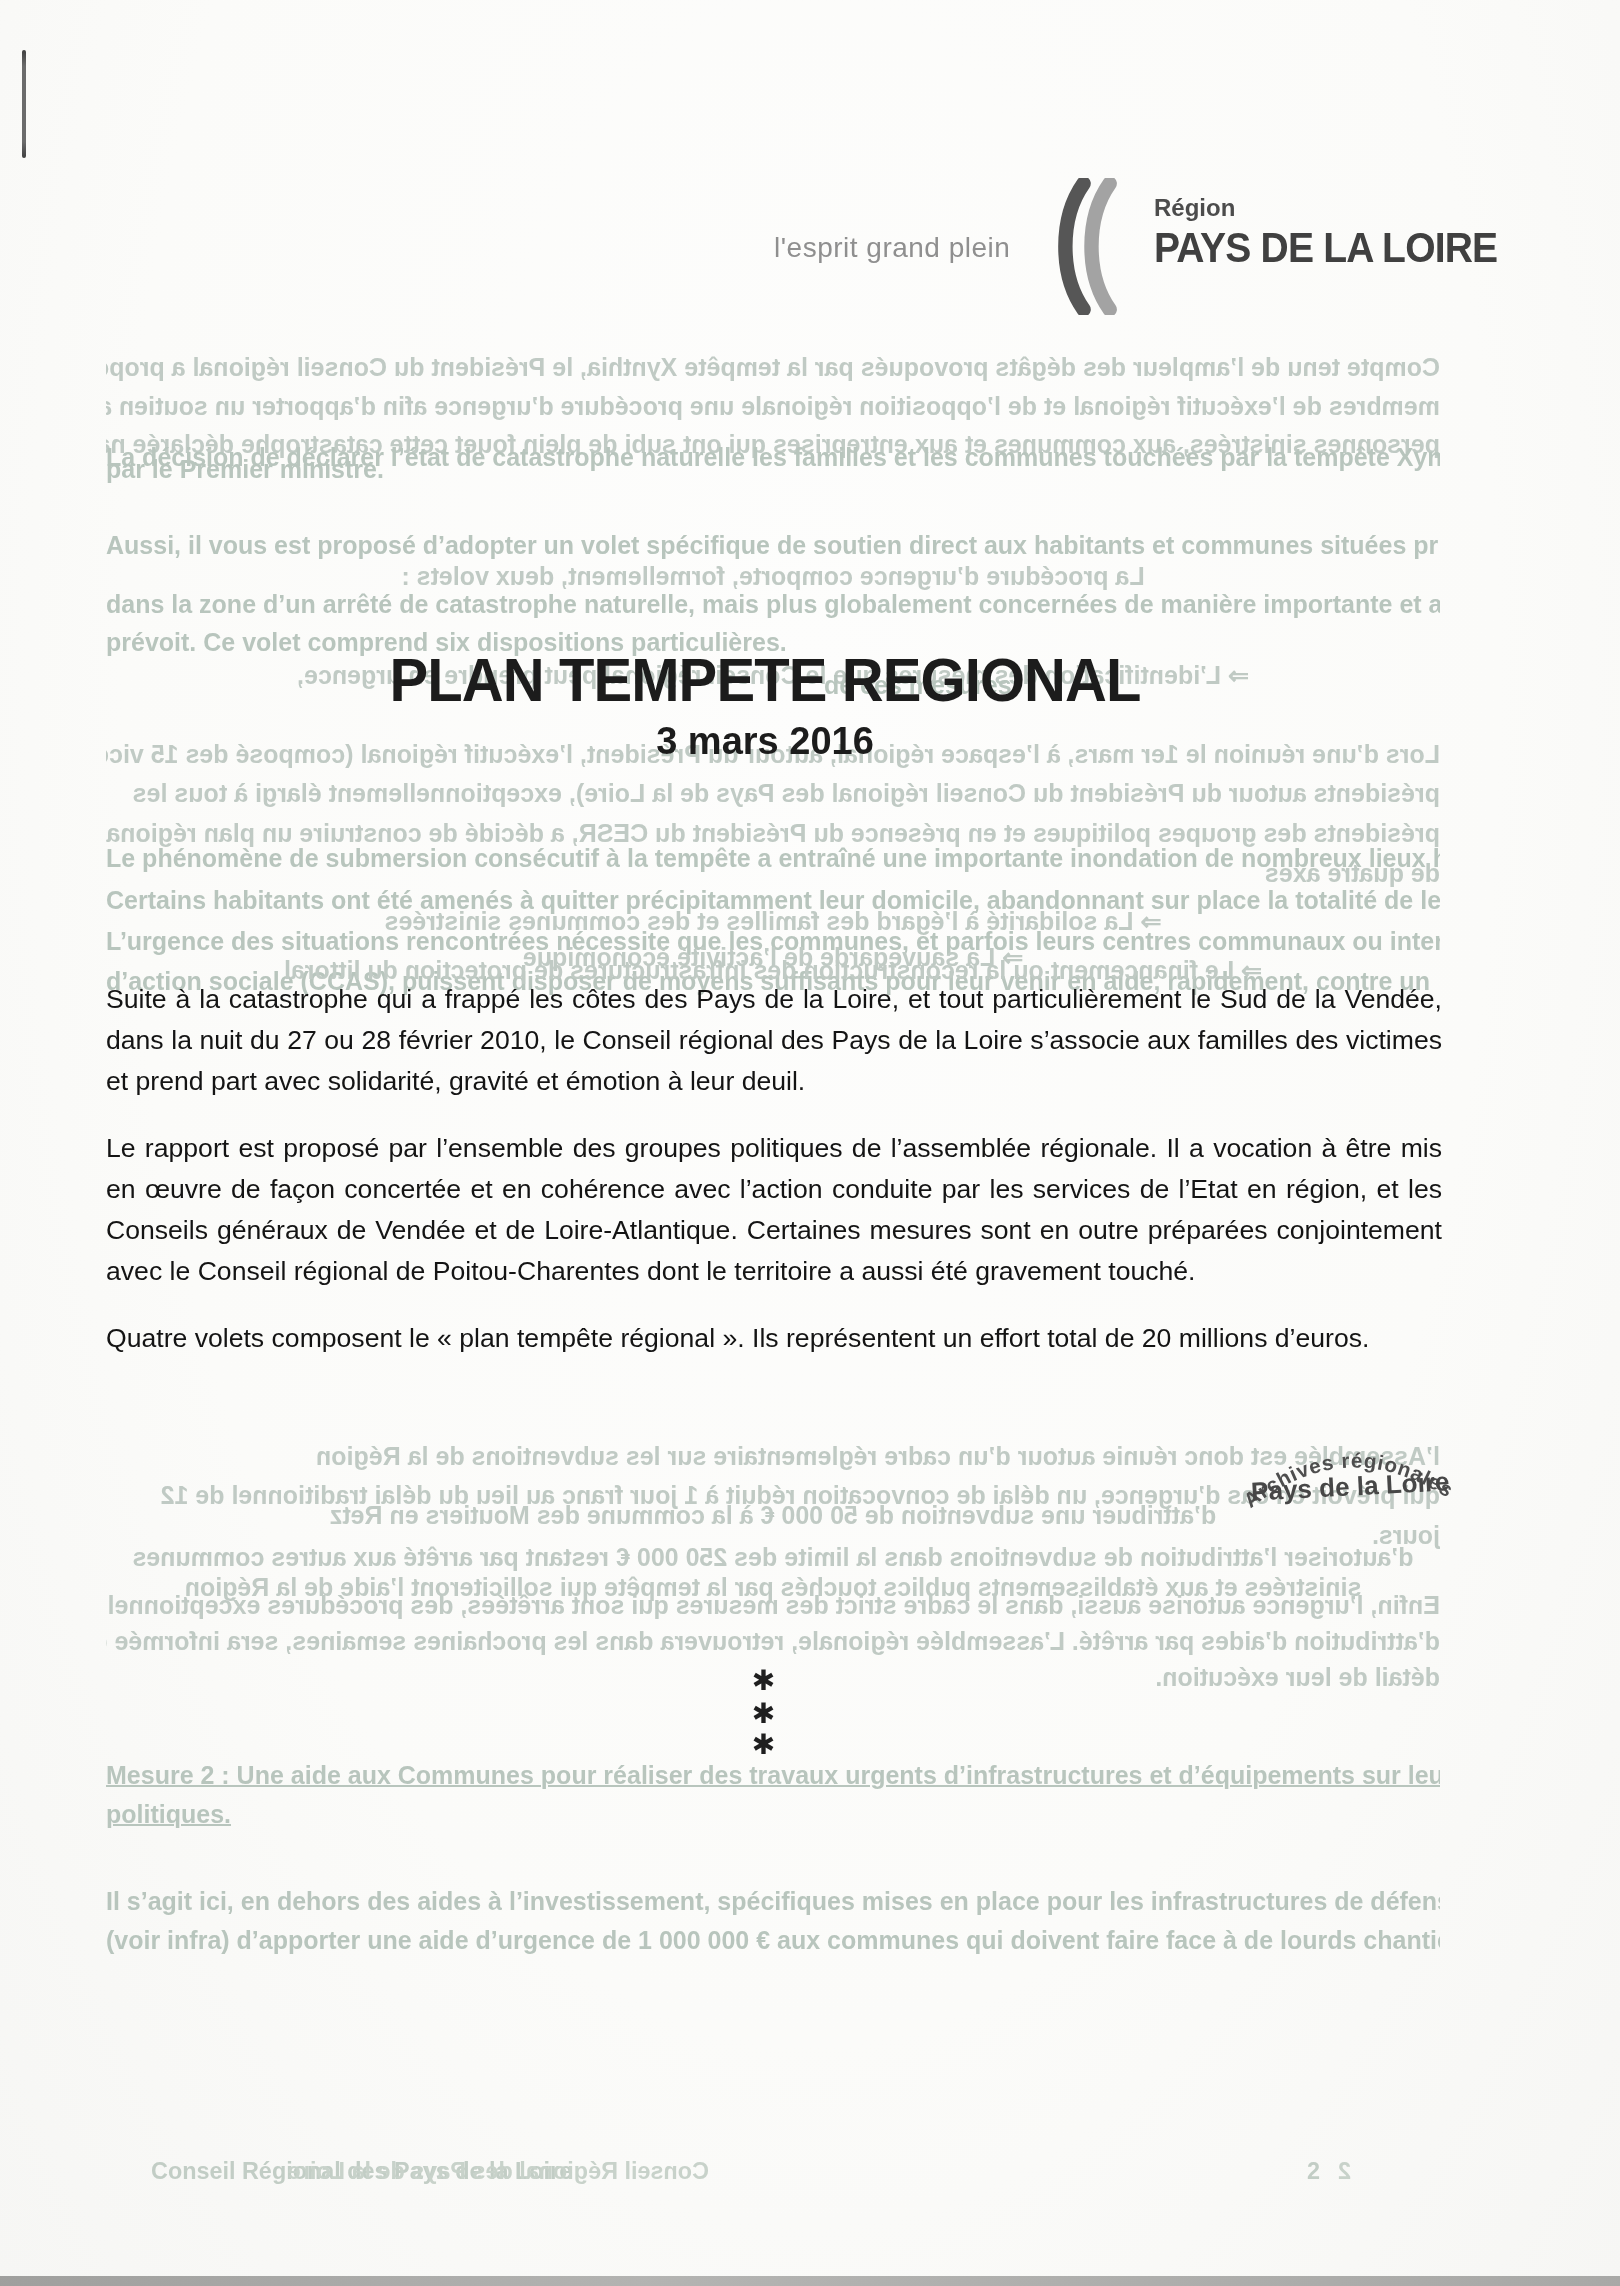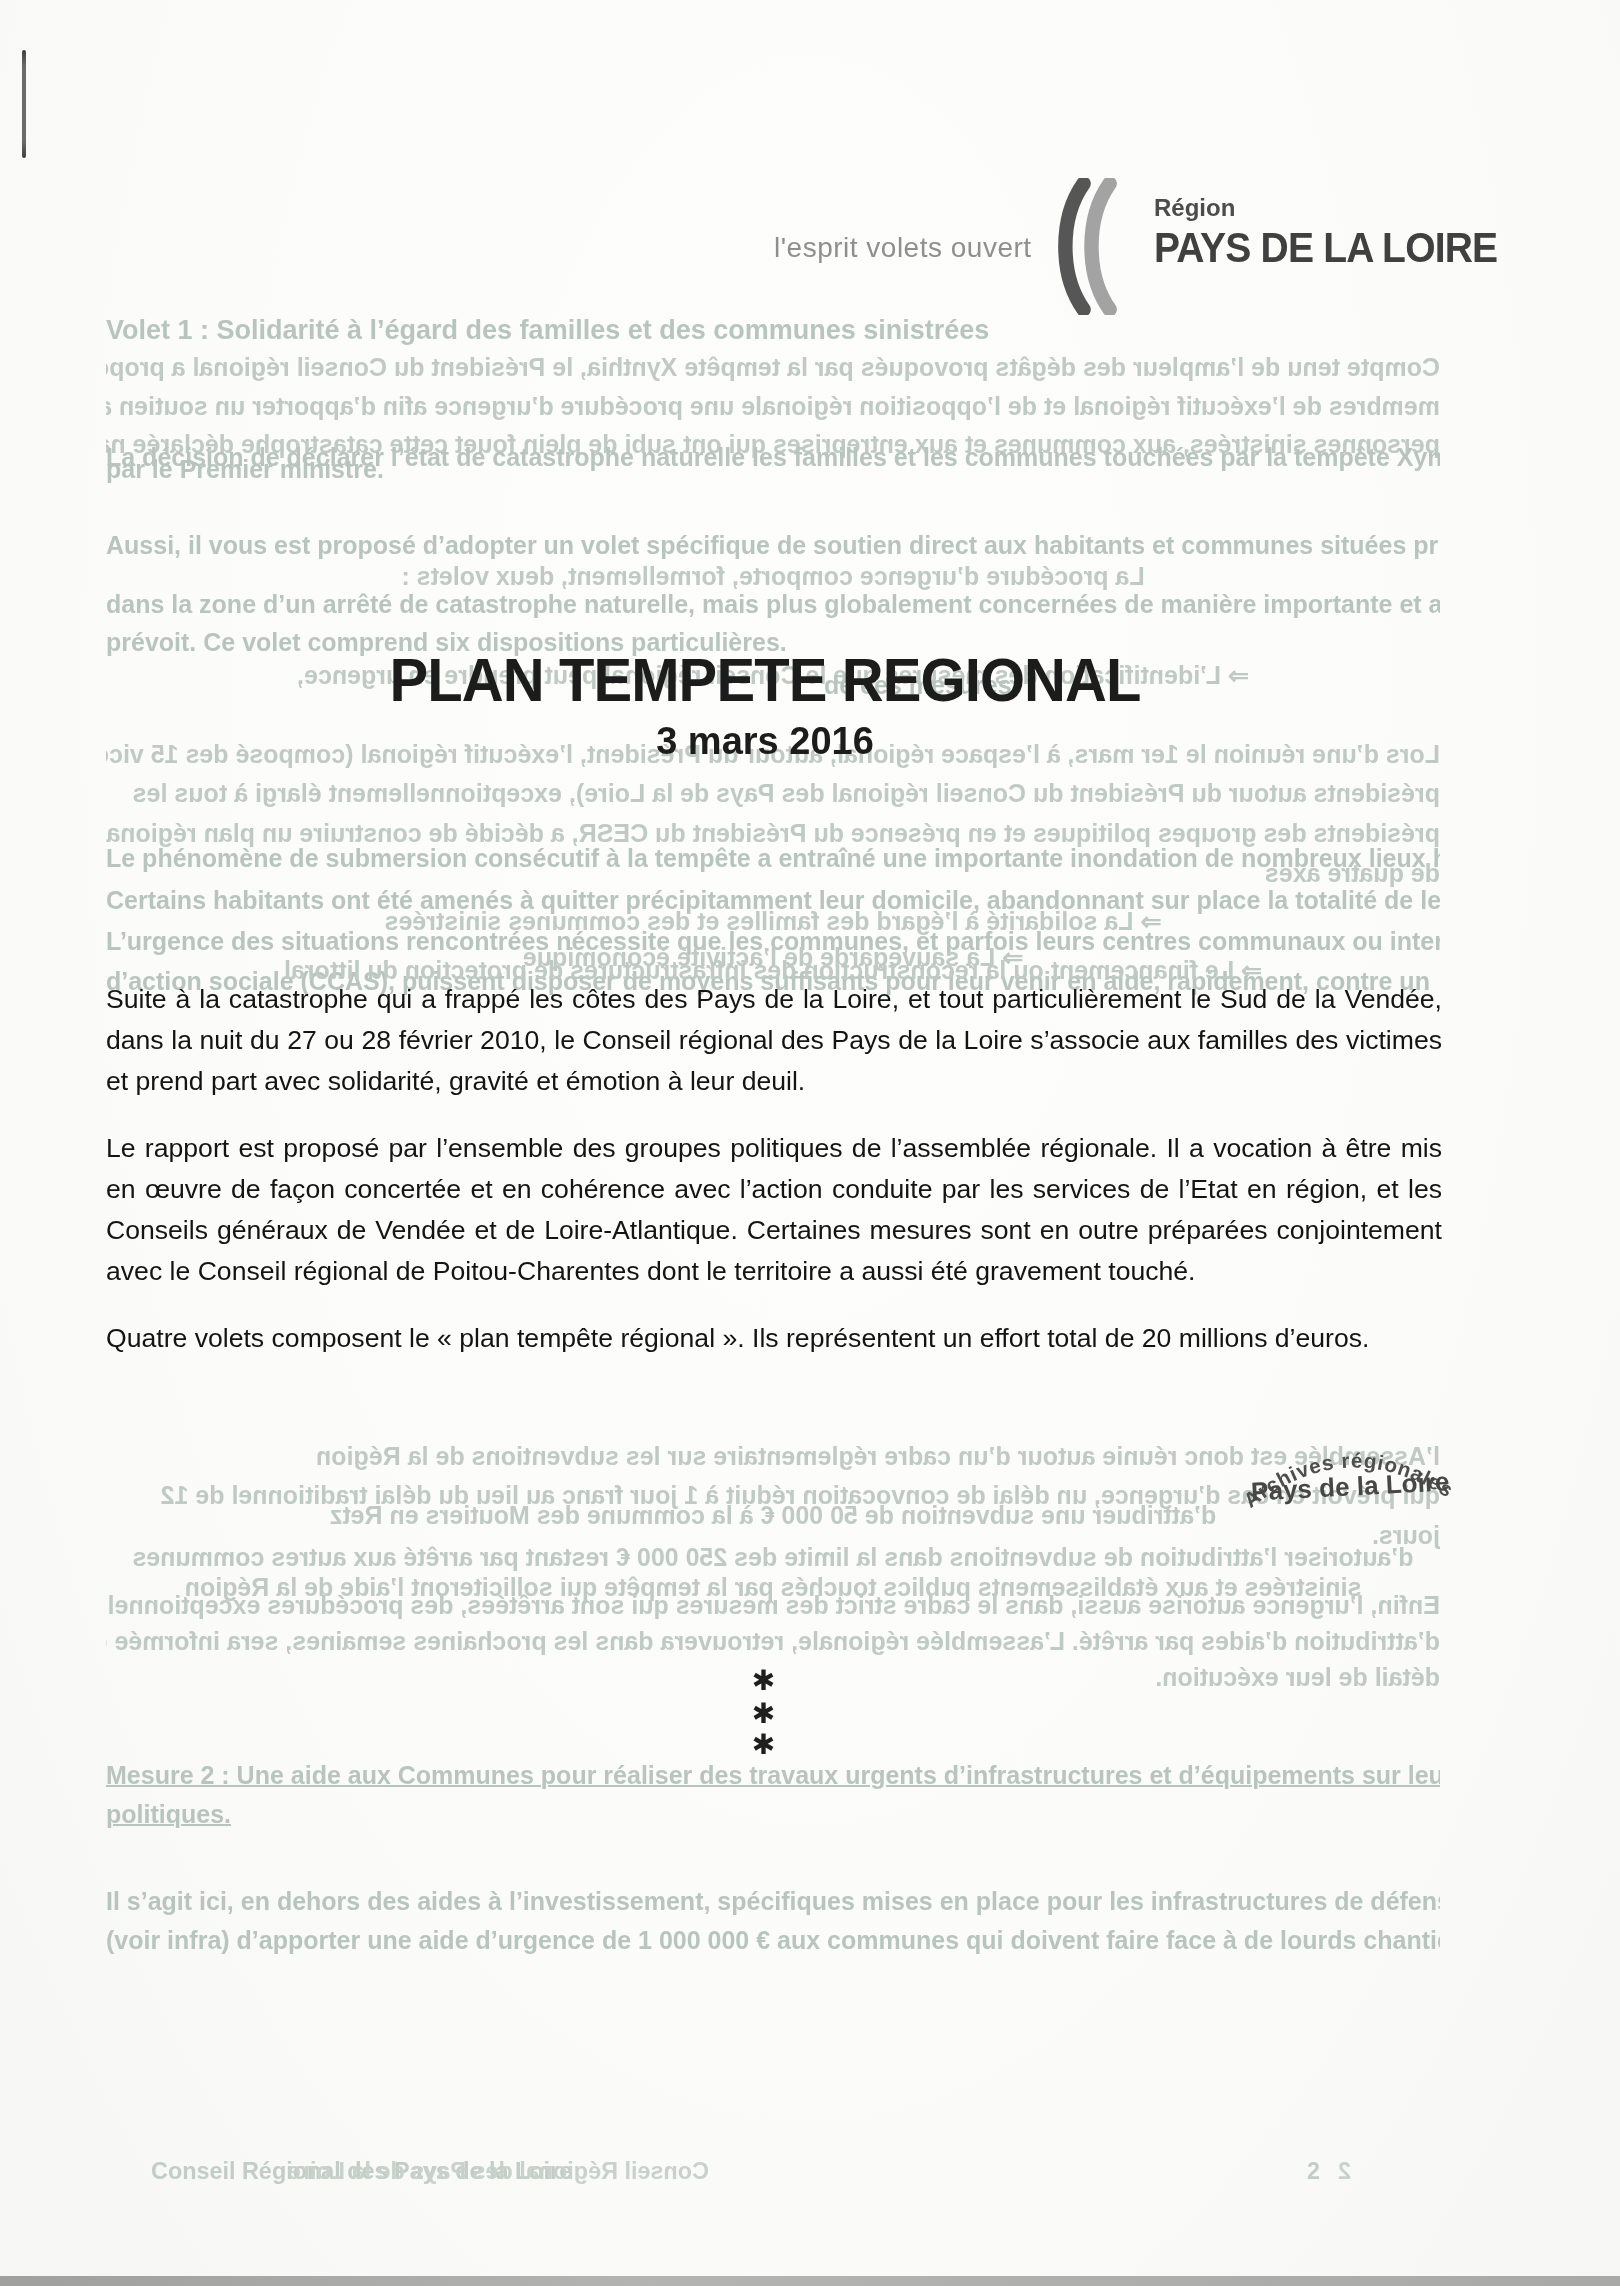--- a/index.html
+++ b/index.html
@@ -94,7 +94,7 @@
       <div class="ghost-line" style="top: 1926px;">(voir infra) d’apporter une aide d’urgence de 1 000 000 € aux communes qui doivent faire face à de lourds chantiers de</div>
     </div>
 
-  <div class="tagline">l'esprit volets ouvert</div>
+  <div class="tagline">l'esprit grand plein</div>
   <svg class="logo-curves" width="90" height="137" viewBox="0 0 100 152">
     <path d="M 34 6 C 7 44, 7 108, 34 146" fill="none" stroke="#565656" stroke-width="16" stroke-linecap="round"></path>
     <path d="M 63 6 C 36 44, 36 108, 63 146" fill="none" stroke="#a3a3a3" stroke-width="16" stroke-linecap="round"></path>

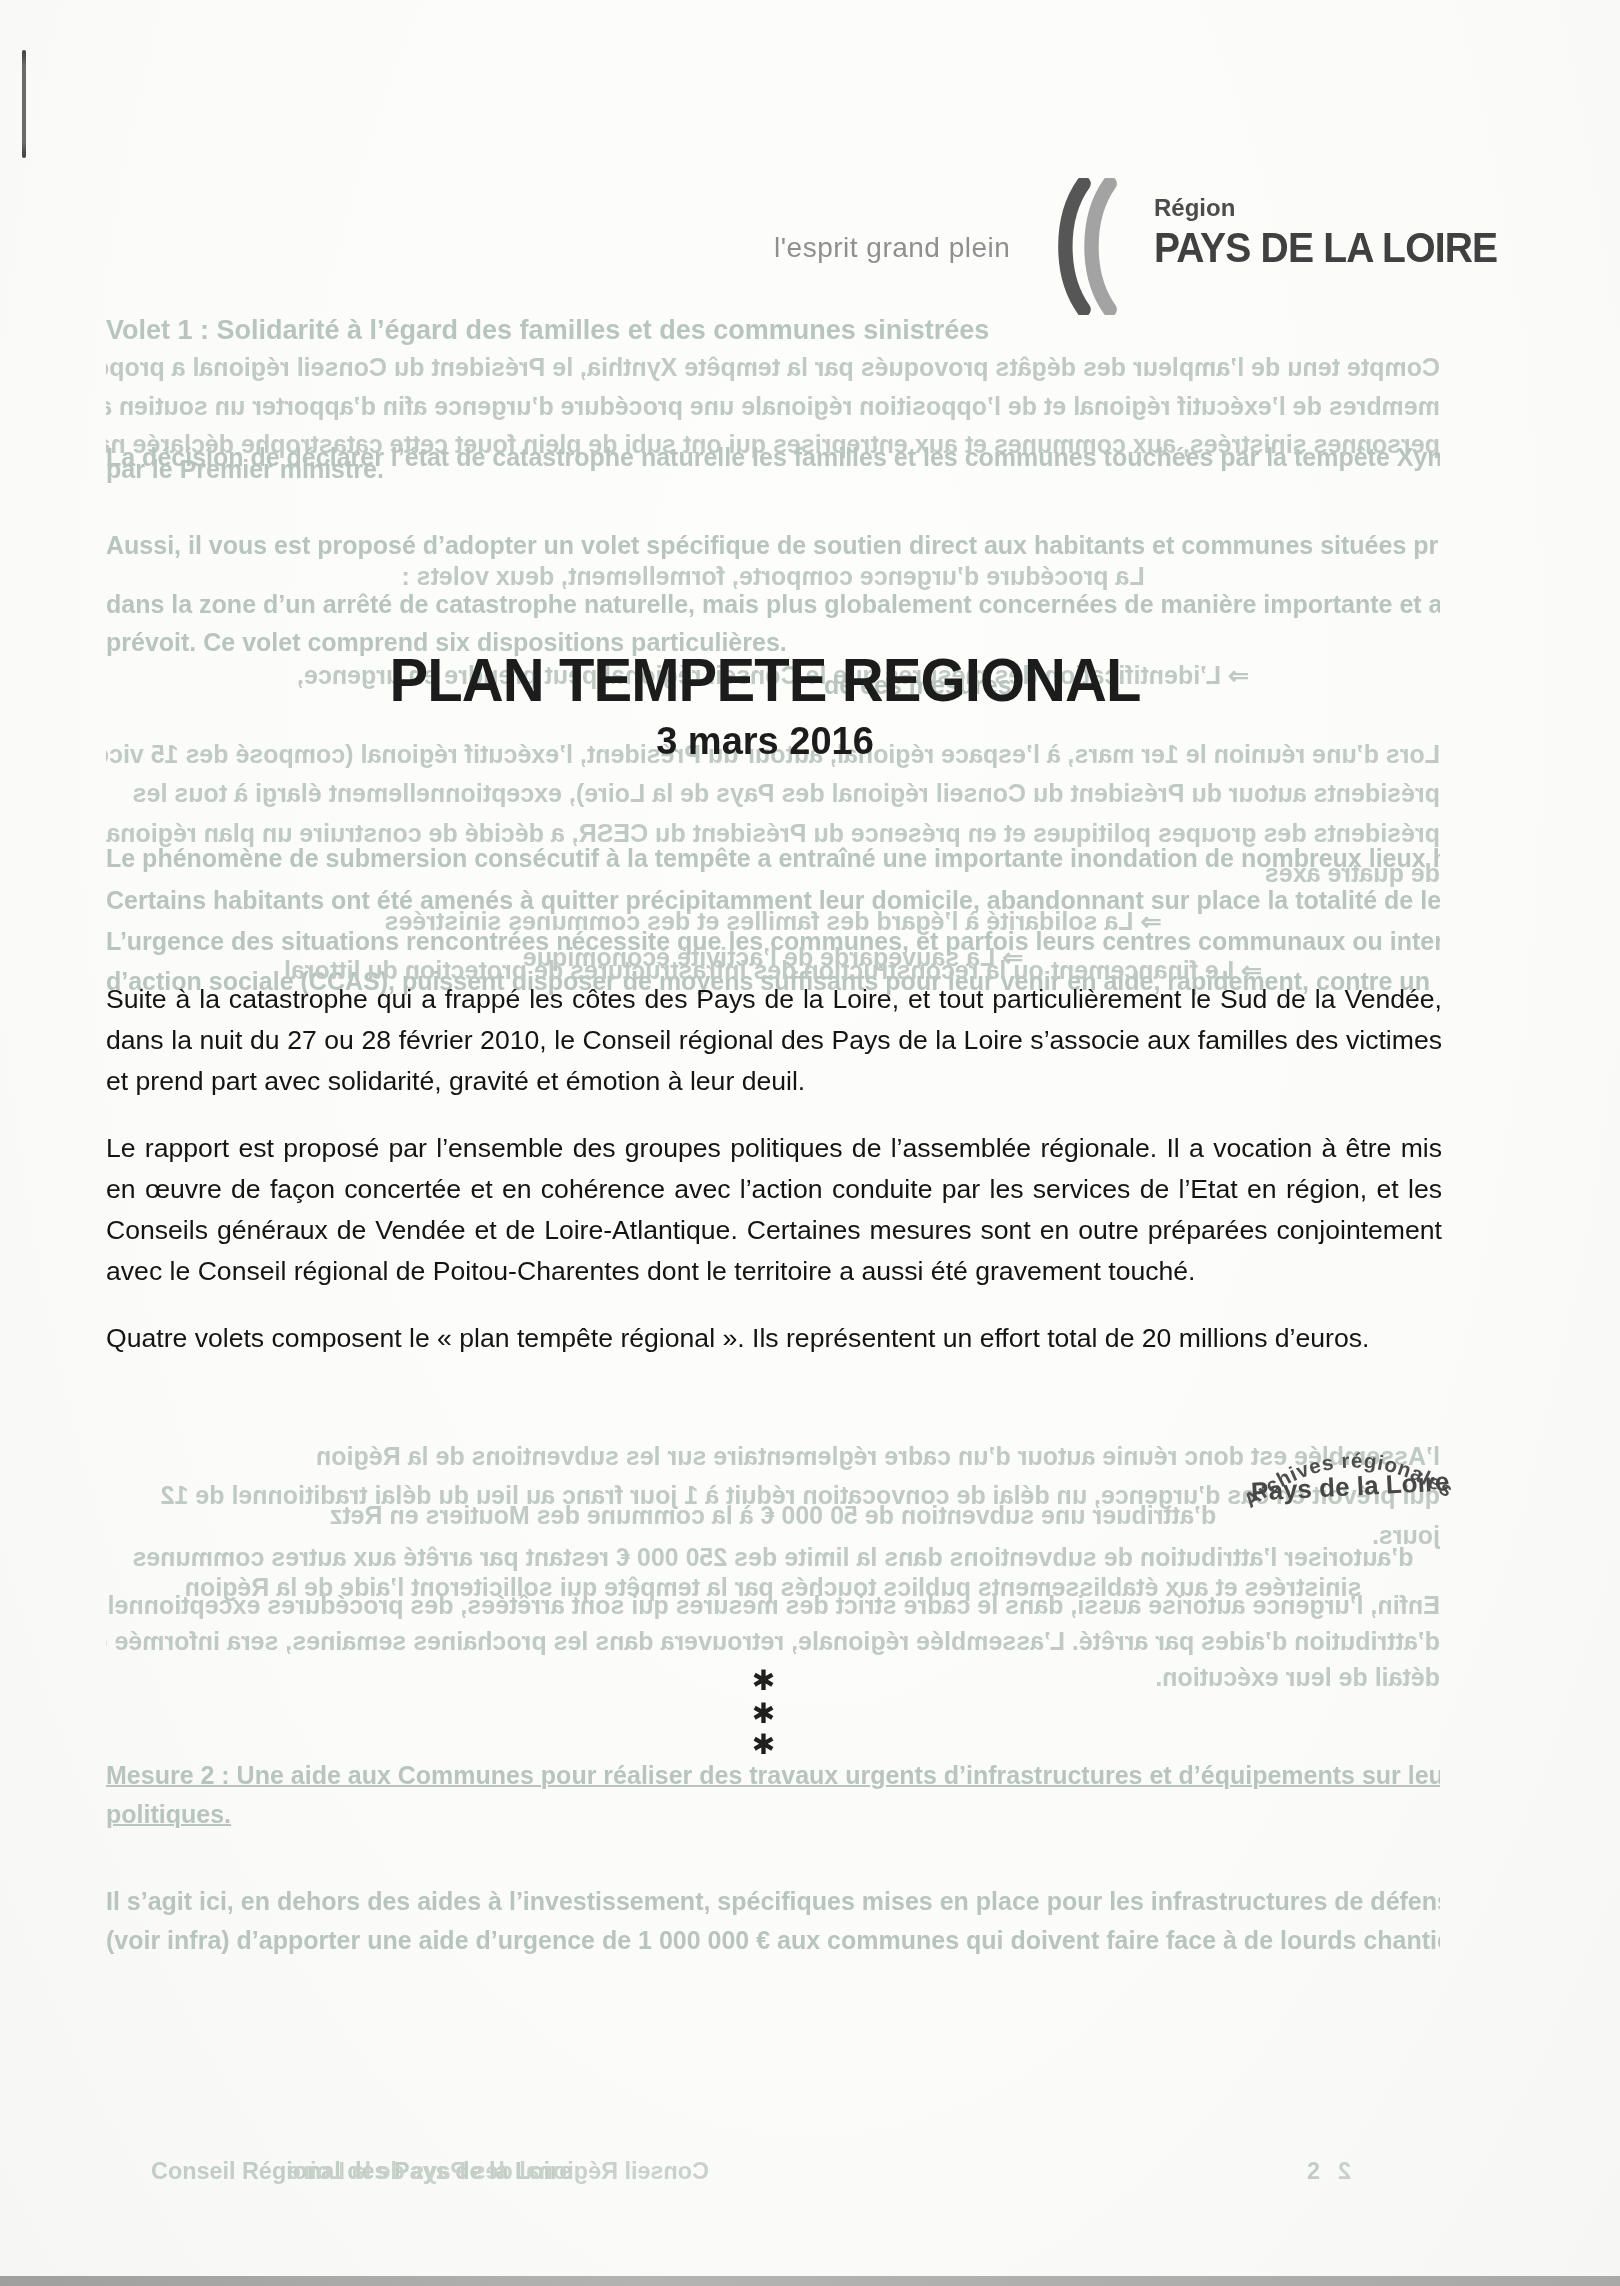--- a/index.html
+++ b/index.html
@@ -56,7 +56,6 @@
   <div class="binding-mark"></div>
 
   <div id="ghost-layer">
-      <div class="ghost-line" style="top: 315px; font-size: 27px;">Volet 1 : Solidarité à l’égard des familles et des communes sinistrées</div>
       <div class="ghost-line mirrored" style="top: 353px;">Compte tenu de l’ampleur des dégâts provoqués par la tempête Xynthia, le Président du Conseil régional a proposé aux</div>
       <div class="ghost-line mirrored" style="top: 392px;">membres de l’exécutif régional et de l’opposition régionale une procédure d’urgence afin d’apporter un soutien aux</div>
       <div class="ghost-line mirrored" style="top: 430px;">personnes sinistrées, aux communes et aux entreprises qui ont subi de plein fouet cette catastrophe déclarée nationale</div>

